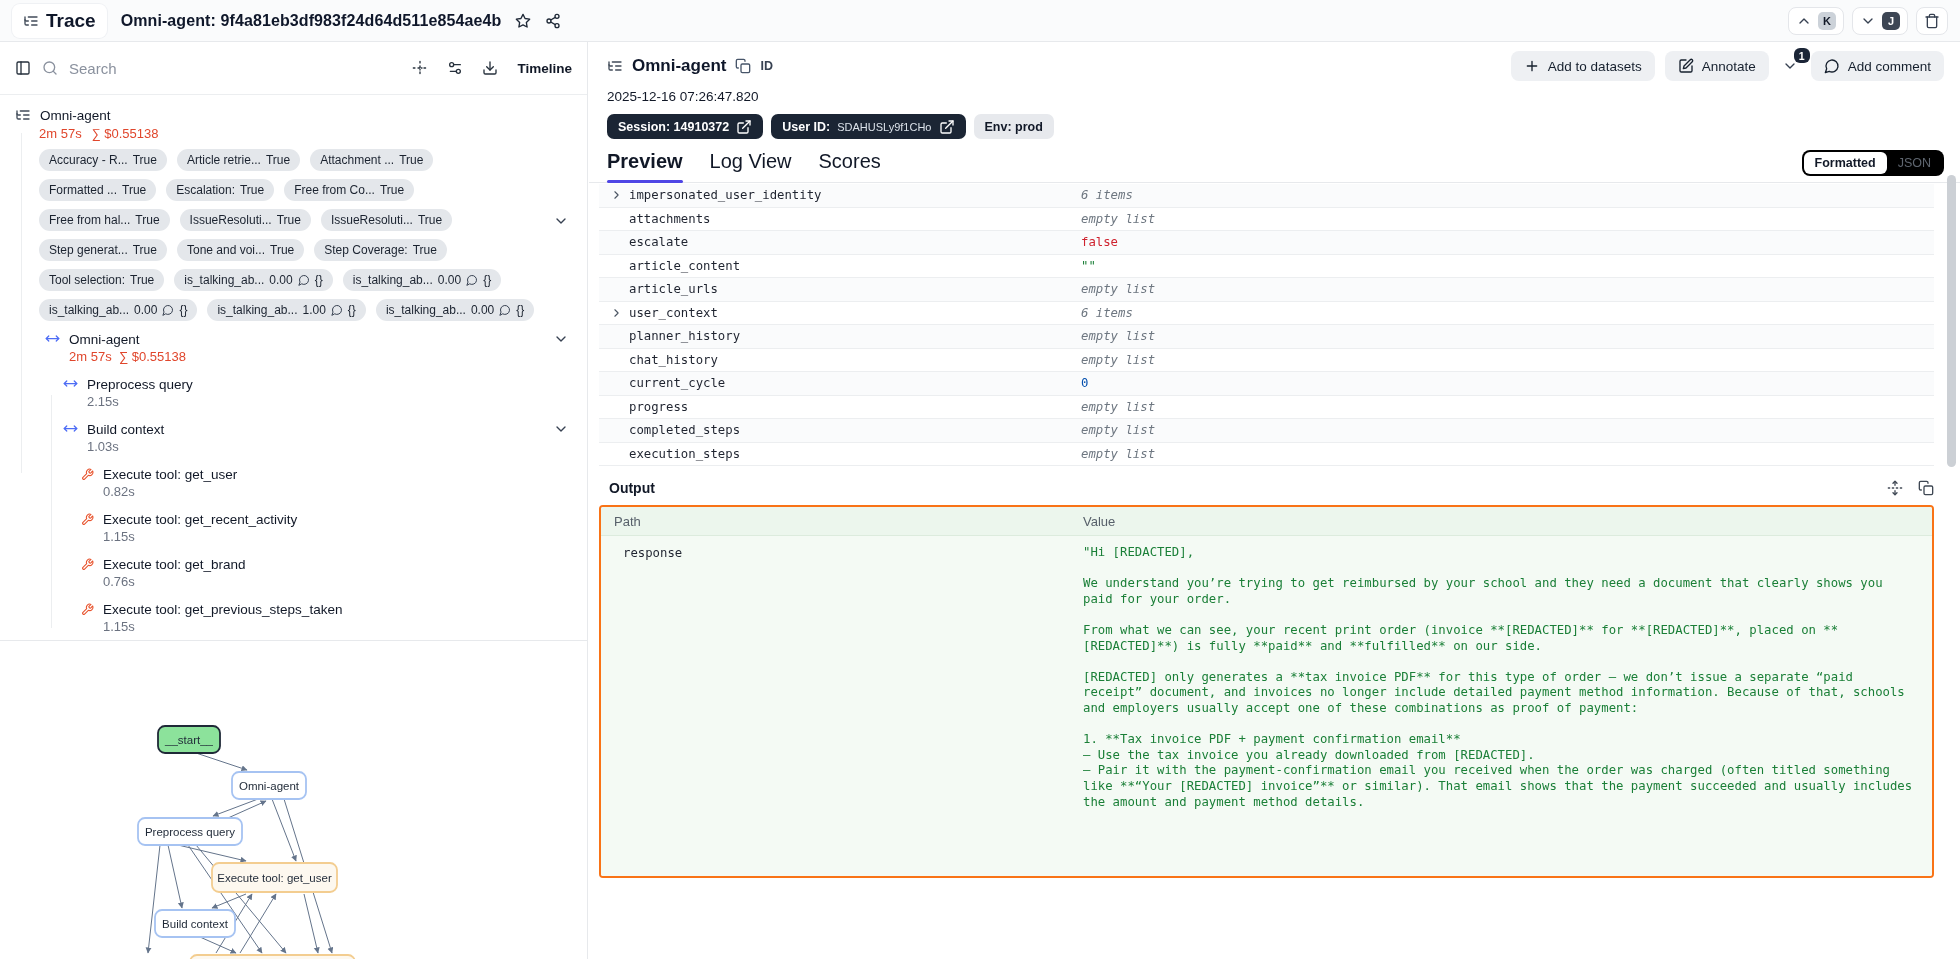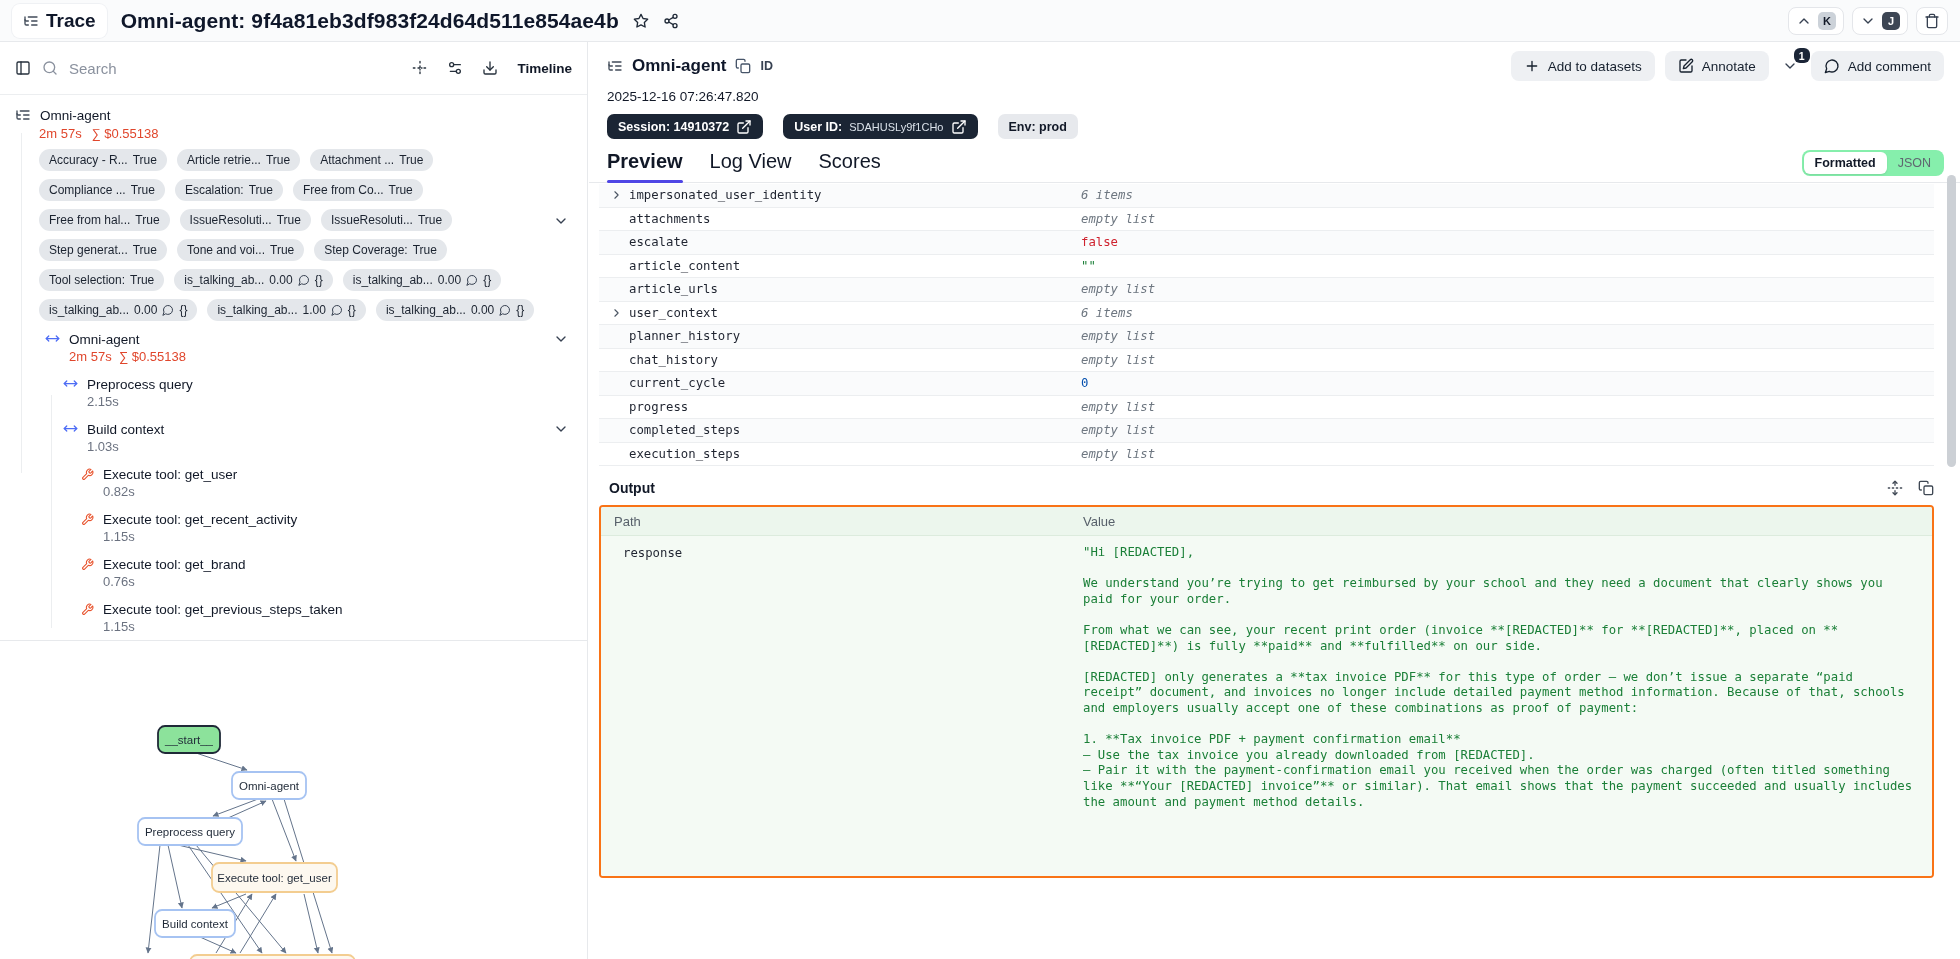--- a/index.html
+++ b/index.html
@@ -13,7 +13,7 @@
     border-bottom:1px solid #e7e9ec; display:flex; align-items:center; padding:0 12px; gap:14px; z-index:5;}
   .trace-badge { display:flex; align-items:center; gap:7px; background:#fff; border-radius:8px;
     padding:6px 11px; font-weight:700; font-size:19px; color:#0f172a; box-shadow:0 0 0 1px #eff1f4; }
-  .topbar-title { font-size:21px; font-weight:700; color:#0f172a; letter-spacing:.1px; }
+  .topbar-title { font-size:16px; font-weight:700; color:#0f172a; letter-spacing:.1px; }
   .tb-icon { color:#1f2937; background:none; border:none; cursor:pointer; }
   .topbar-right { margin-left:auto; display:flex; gap:8px; align-items:center; }
   .nav-btn { height:28px; border:1px solid #e4e6ea; border-radius:8px; background:#fff;

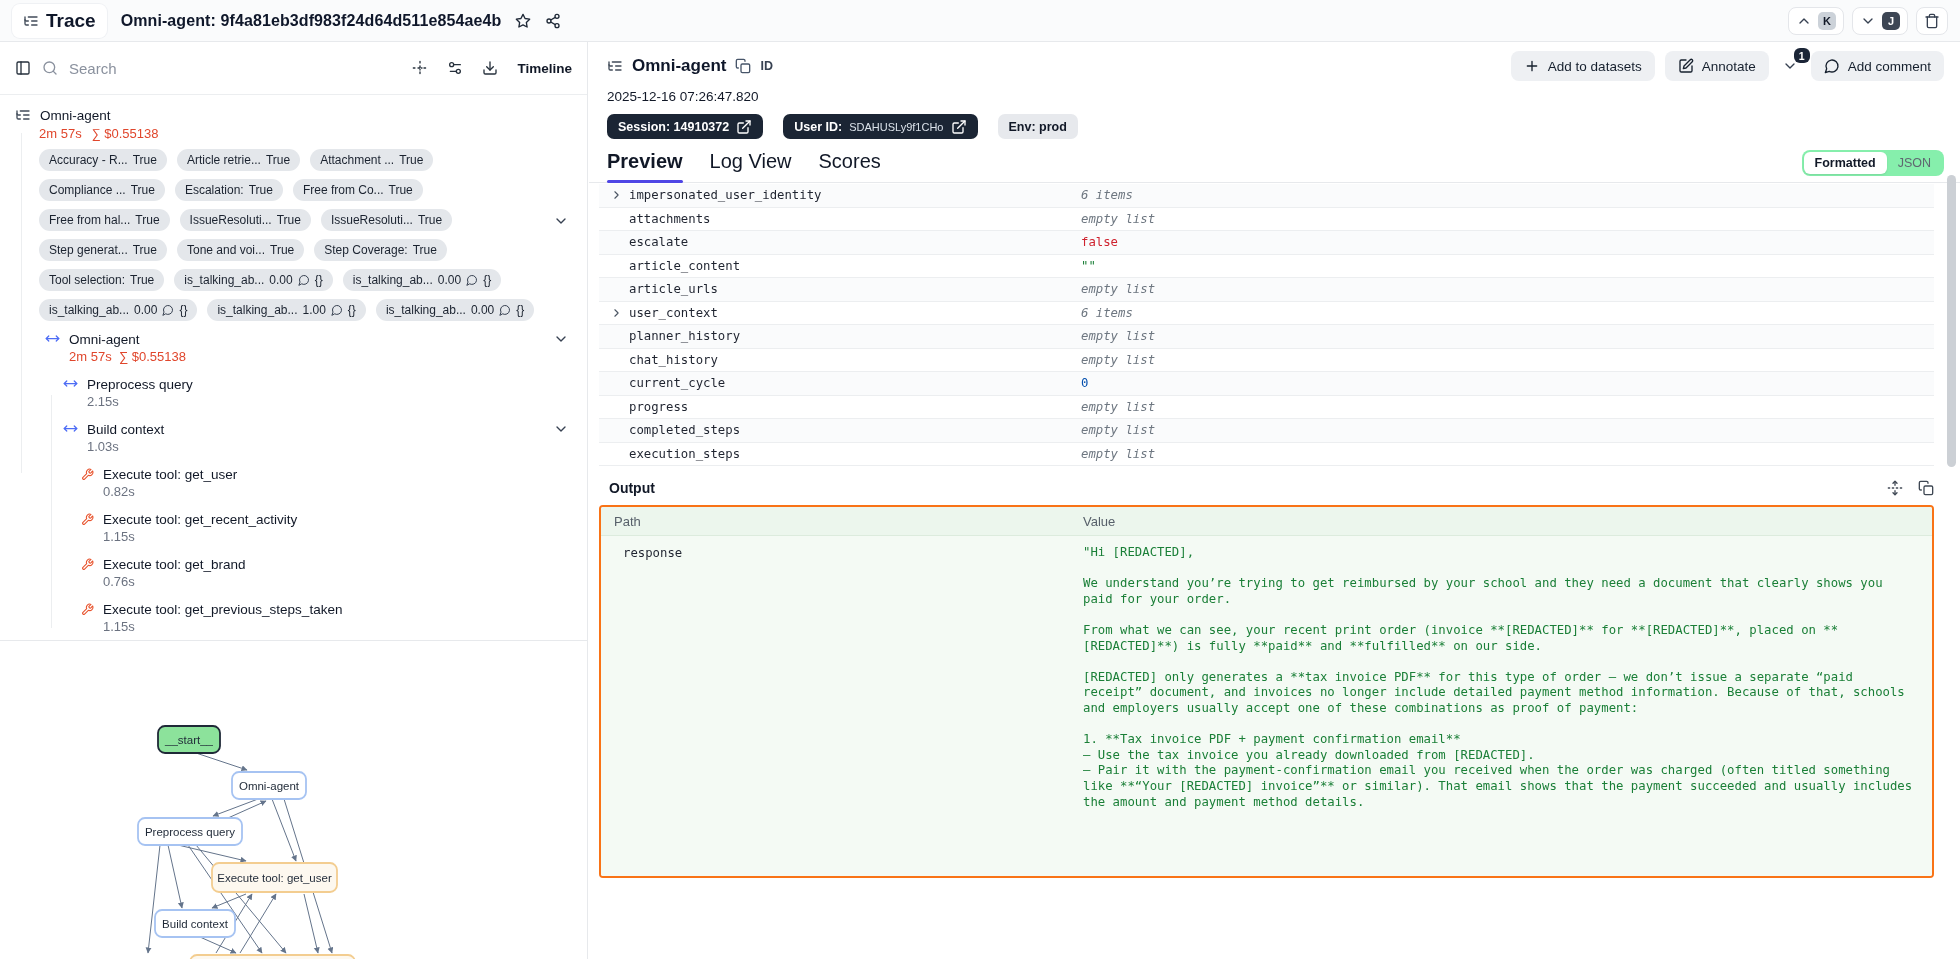--- a/index.html
+++ b/index.html
@@ -75,7 +75,7 @@
     font-size:10.5px; font-weight:700; border-radius:6px; min-width:16px; height:15px;
     display:flex; align-items:center; justify-content:center; padding:0 4px; }
   .timestamp { margin-top:9px; font-size:13.5px; color:#111827; }
-  .badges { margin-top:10px; display:flex; gap:20px; align-items:center; }
+  .badges { margin-top:10px; display:flex; gap:8px; align-items:center; }
   .badge-dark { background:#1b2534; color:#fff; border-radius:7px; height:25px; display:flex;
     align-items:center; gap:7px; padding:0 11px; font-size:12.5px; font-weight:700; cursor:pointer; border:none;
     font-family:"Liberation Sans",sans-serif;}

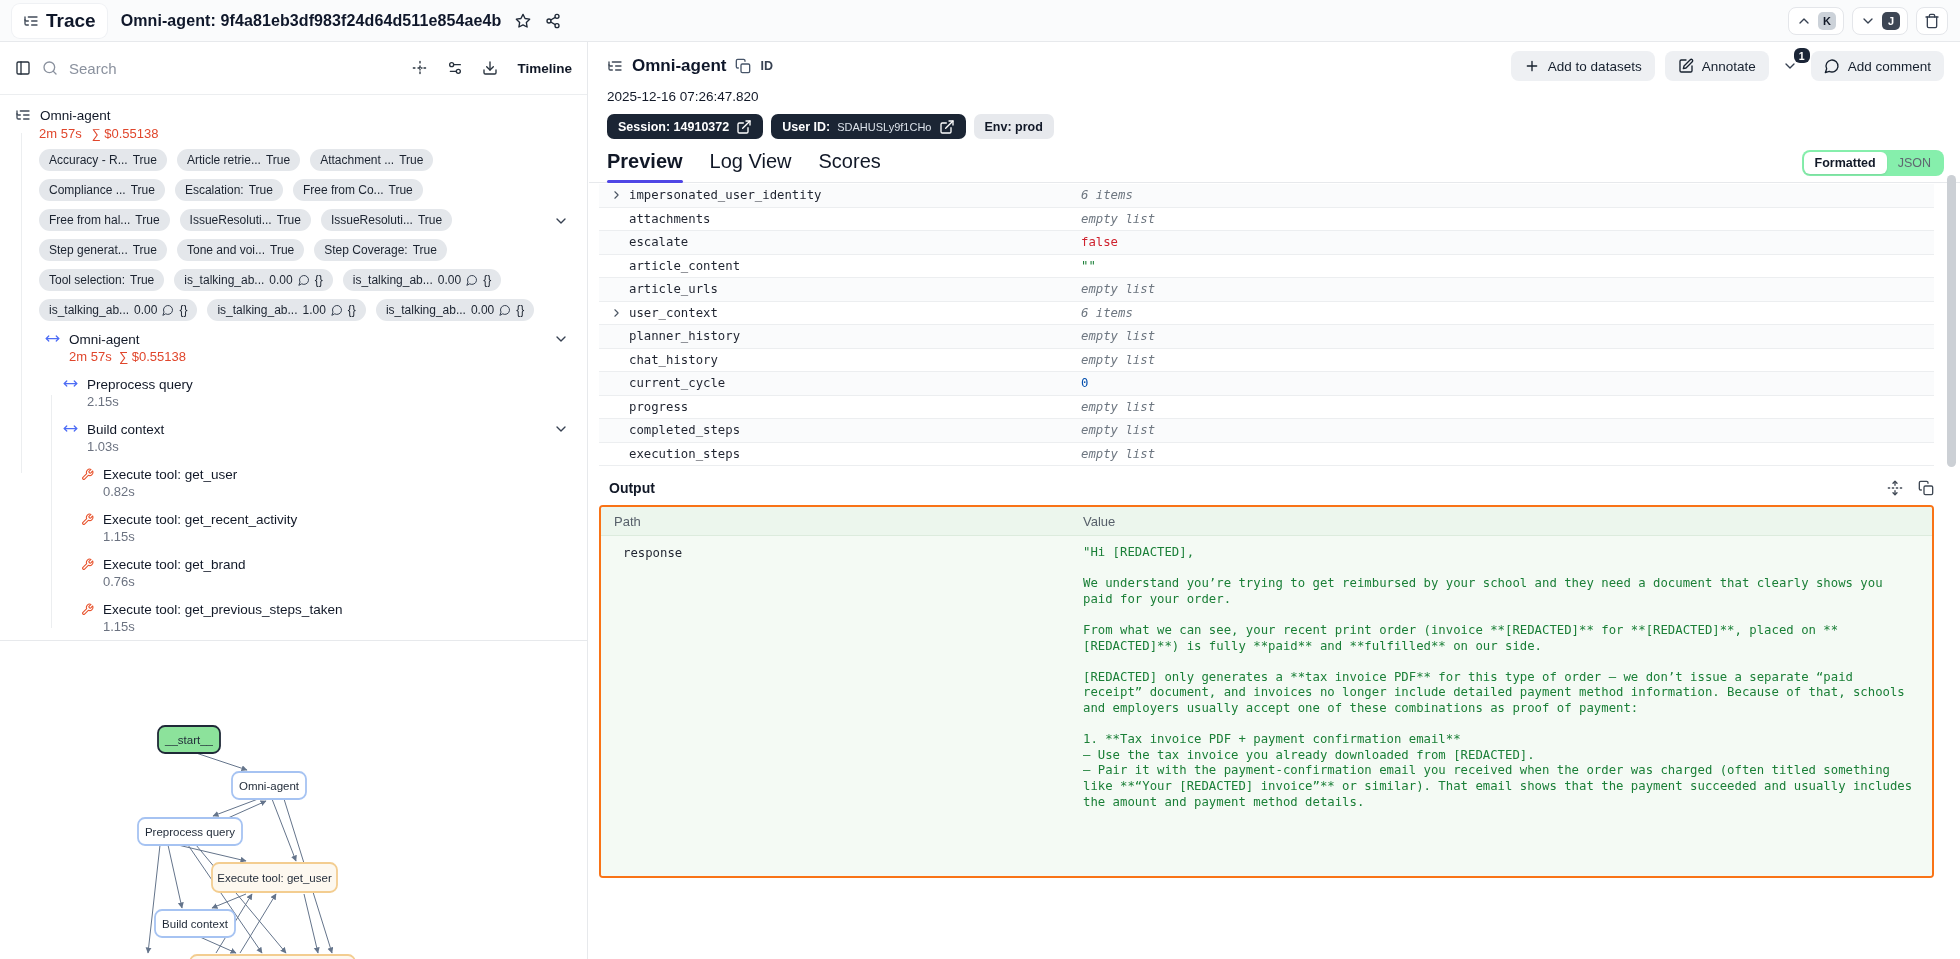--- a/index.html
+++ b/index.html
@@ -90,7 +90,7 @@
   .tab.active { font-weight:600; }
   .tab.active::after { content:""; position:absolute; left:0; right:0; bottom:-1px; height:3px;
     background:#4f46e5; border-radius:2px; }
-  .view-toggle { margin-left:auto; margin-bottom:6px; background:#86efac; border-radius:8px;
+  .view-toggle { margin-left:auto; margin-bottom:6px; background:#000000; border-radius:8px;
     padding:2px; display:flex; font-size:12.5px; }
   .vt-opt { padding:4px 11px; border-radius:6px; color:#5f6670; background:none; border:none; cursor:pointer;
     font-family:"Liberation Sans",sans-serif; font-size:12.5px;}

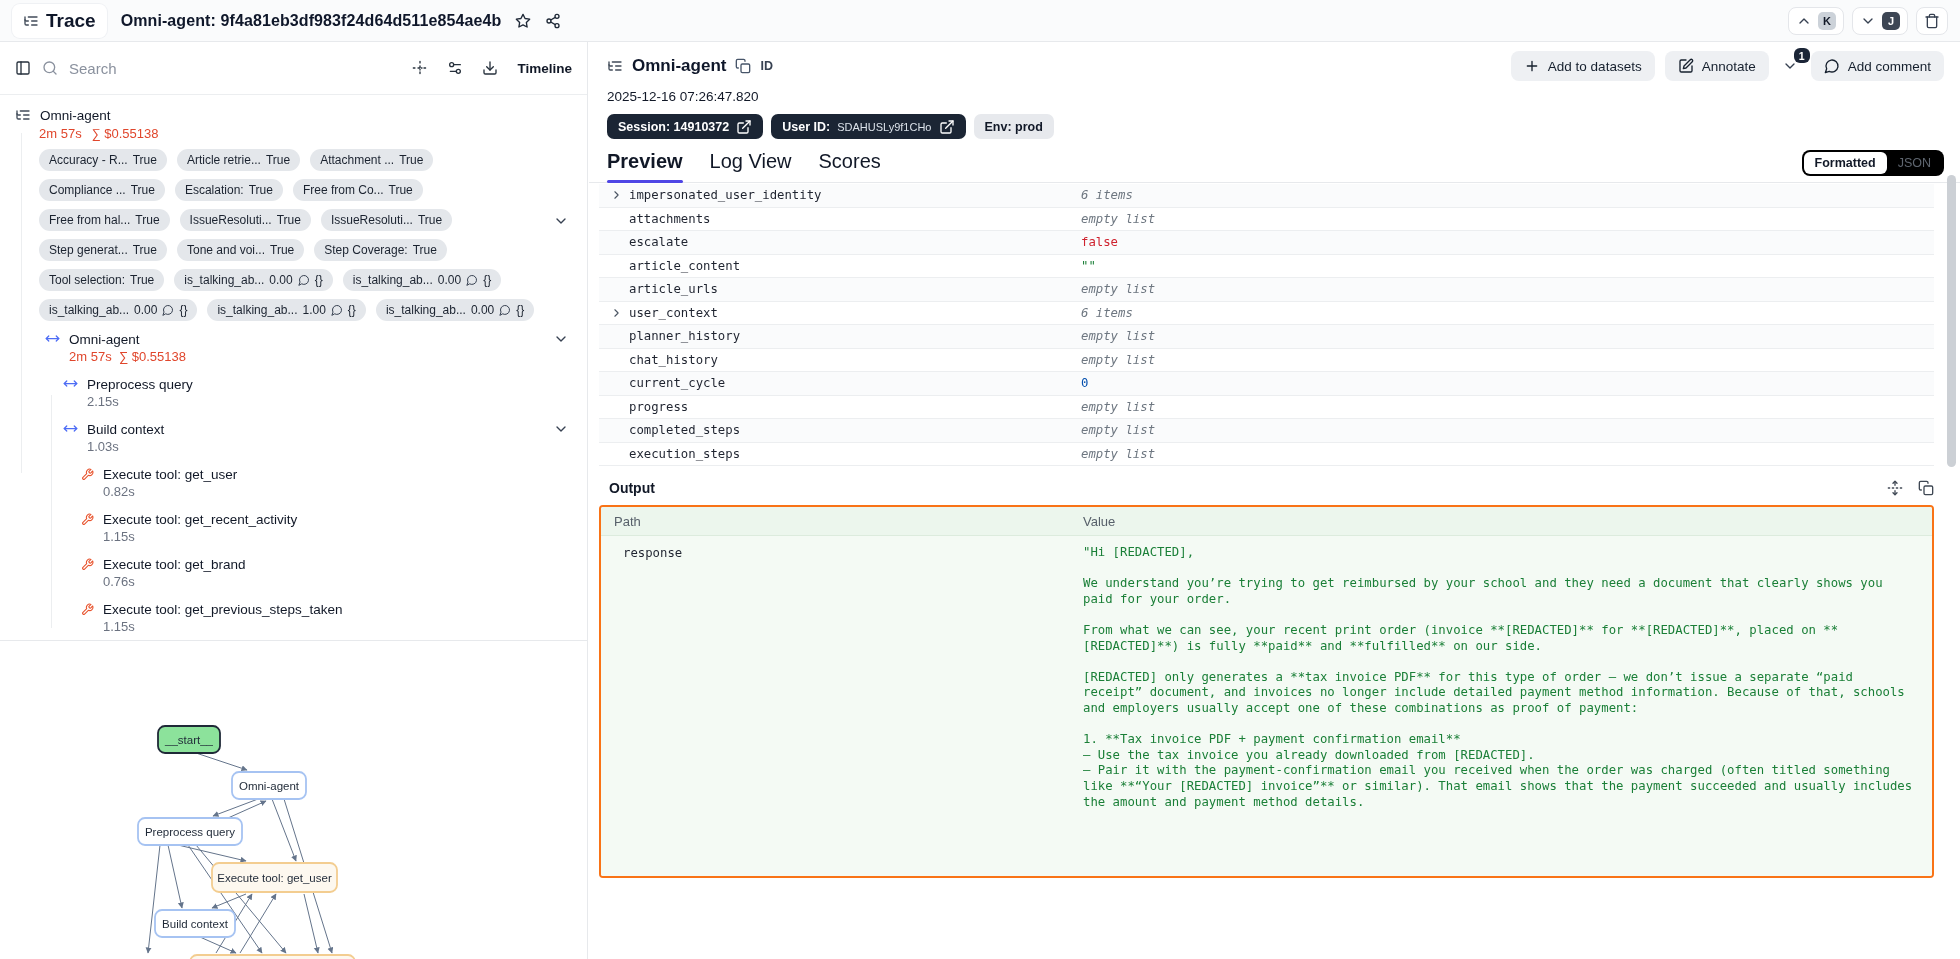--- a/index.html
+++ b/index.html
@@ -236,7 +236,7 @@
           <span>True</span>
         </span>
         <span class="pill">
-          <span>Compliance ...</span>
+          <span>Formatted ...</span>
           <span>True</span>
         </span>
         <span class="pill">

